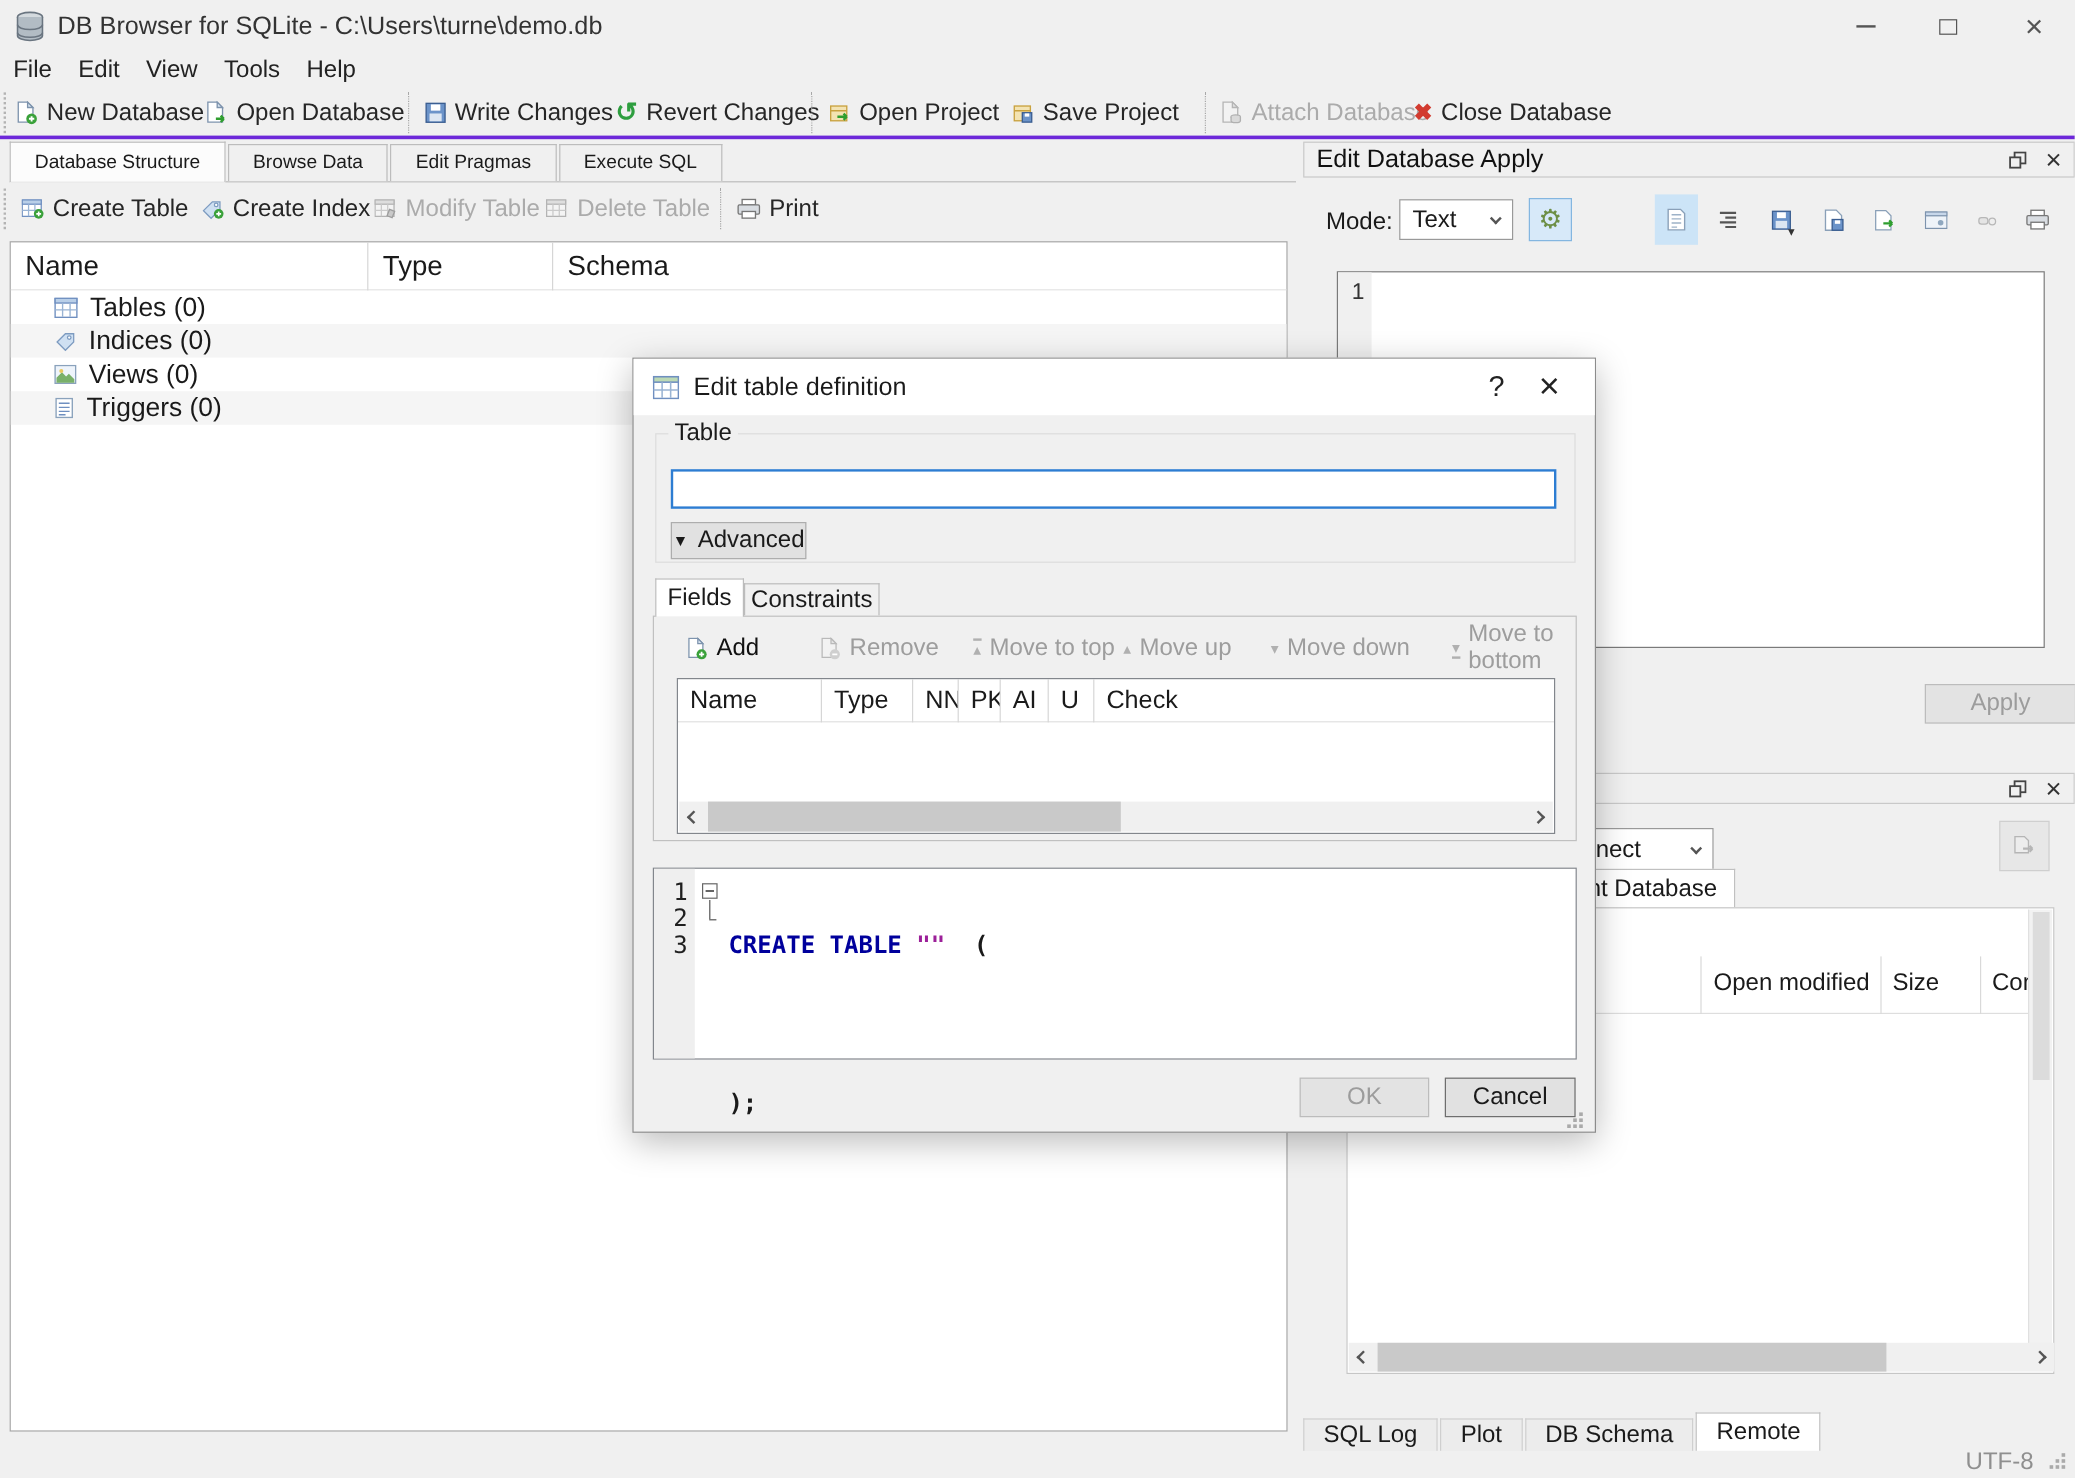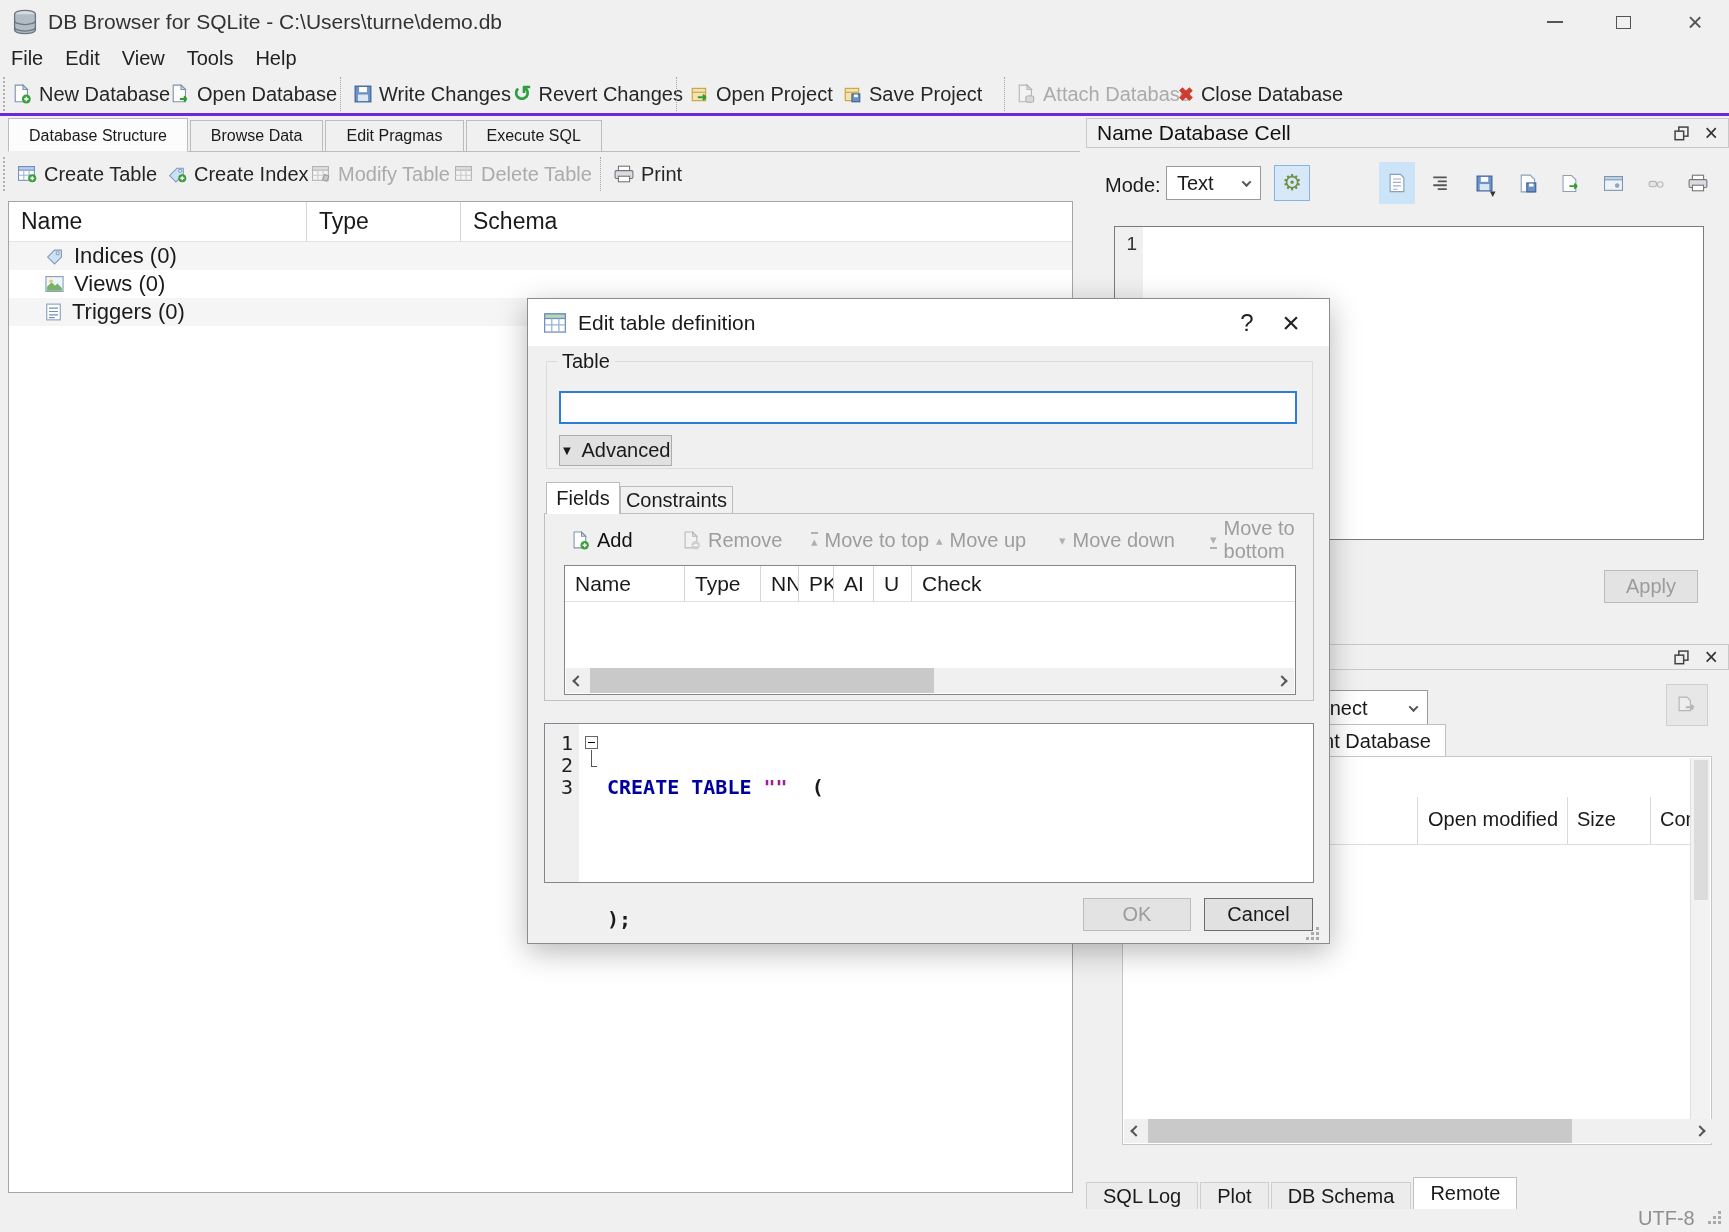--- a/index.html
+++ b/index.html
@@ -302,7 +302,7 @@
 
 <div class="abs" style="left:1086px;top:118px;width:643px;height:526px;">
   <div class="panel-title">
-    <span>Name Database Cell</span>
+    <span>Edit Database Apply</span>
     <span class="pt-icons">
       <span>
           <svg width="15" height="15" viewBox="0 0 14 14">

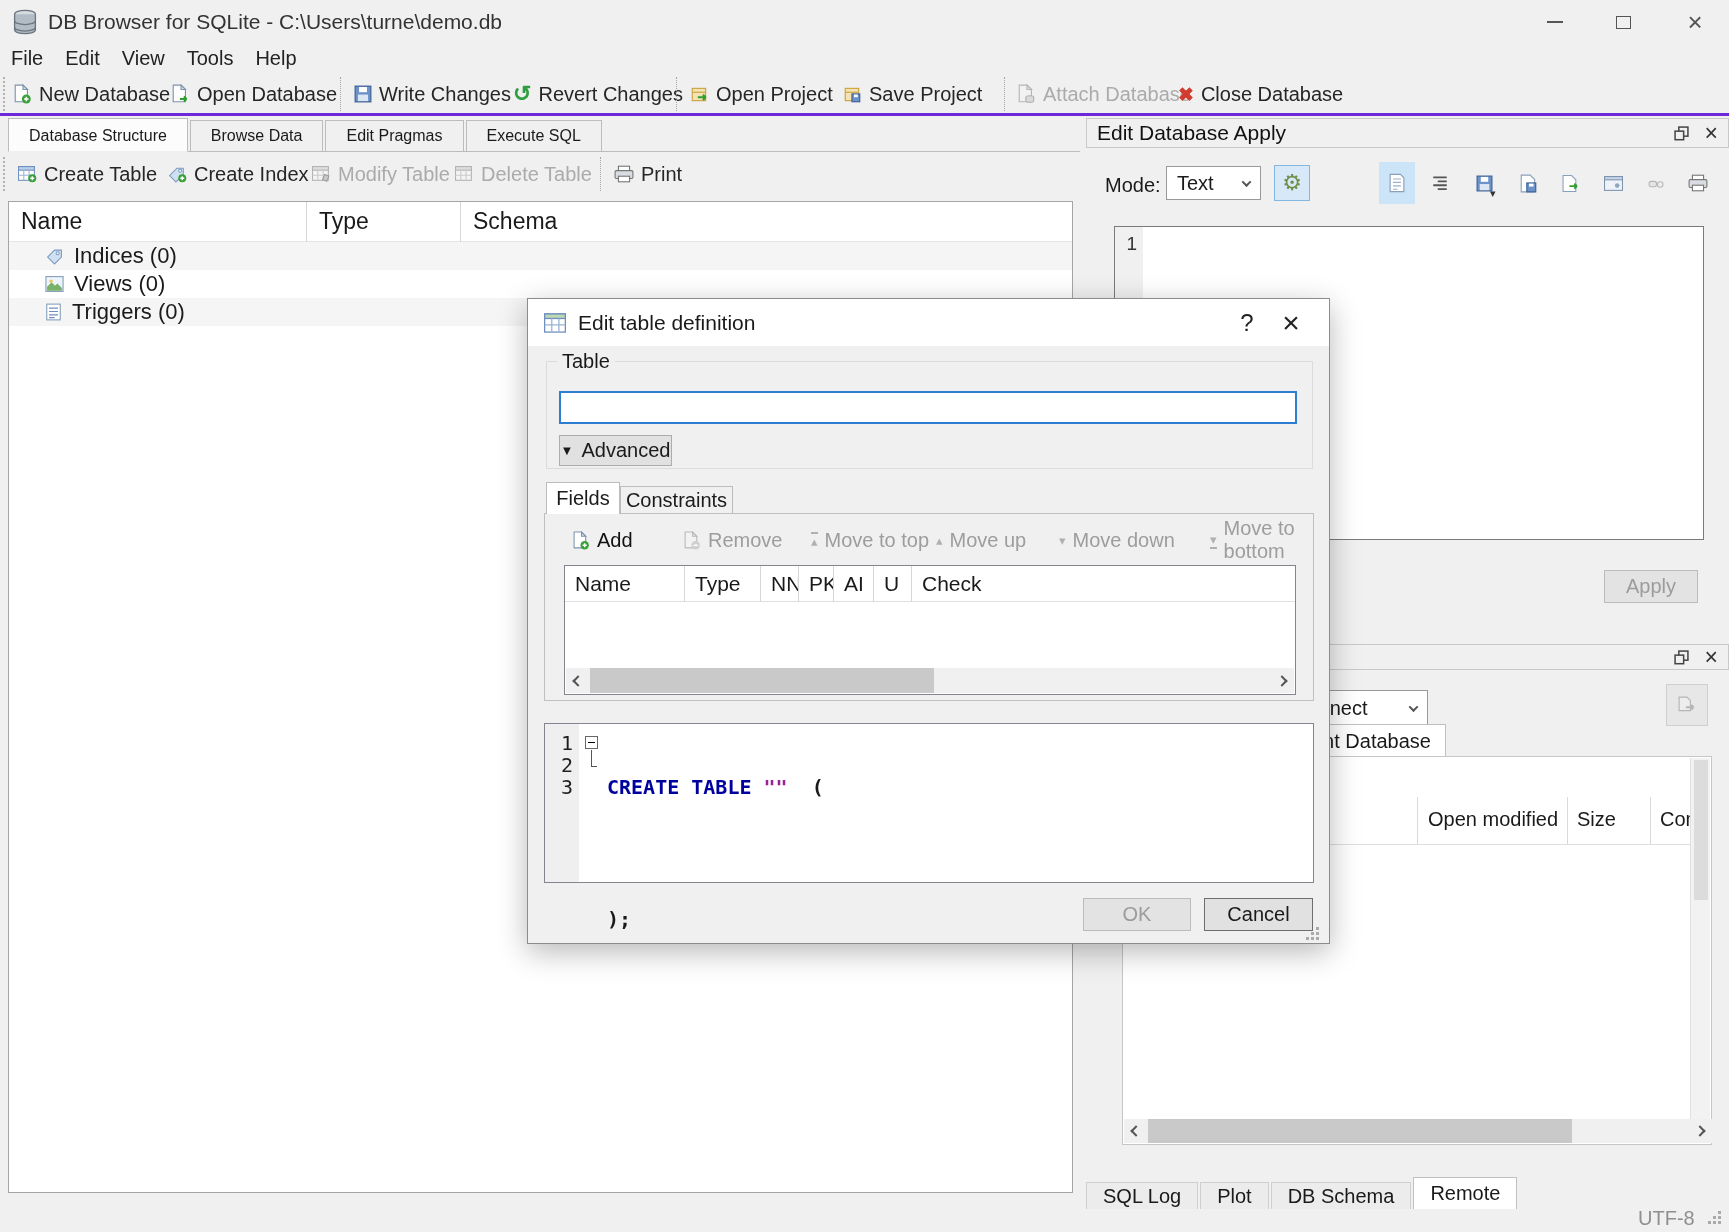--- a/index.html
+++ b/index.html
@@ -276,6 +276,14 @@
     <span class="hc" style="width:154px;">Type</span>
     <span class="hc" style="flex:1;border-right:none;">Schema</span>
   </div>
+  <div class="tree-row">
+    <svg width="20" height="17" viewBox="0 0 17 15">
+        <rect x="0.5" y="0.5" width="16" height="14" fill="#fff" stroke="#6f8fc0"></rect>
+        <rect x="0.5" y="0.5" width="16" height="3.5" fill="#b9cfe8" stroke="#6f8fc0"></rect>
+        <path d="M6 4v10M11.5 4v10M0.5 9h16" stroke="#9ab4d4"></path>
+      </svg>
+    <span>Tables (0)</span>
+  </div>
   <div class="tree-row alt">
     <svg width="19" height="17" viewBox="0 0 16 16">
         <path d="M1.5 8.5l6.5-6.5h6.5v6.5L8 15z" fill="#cfe0f2" stroke="#7d9bc0"></path>

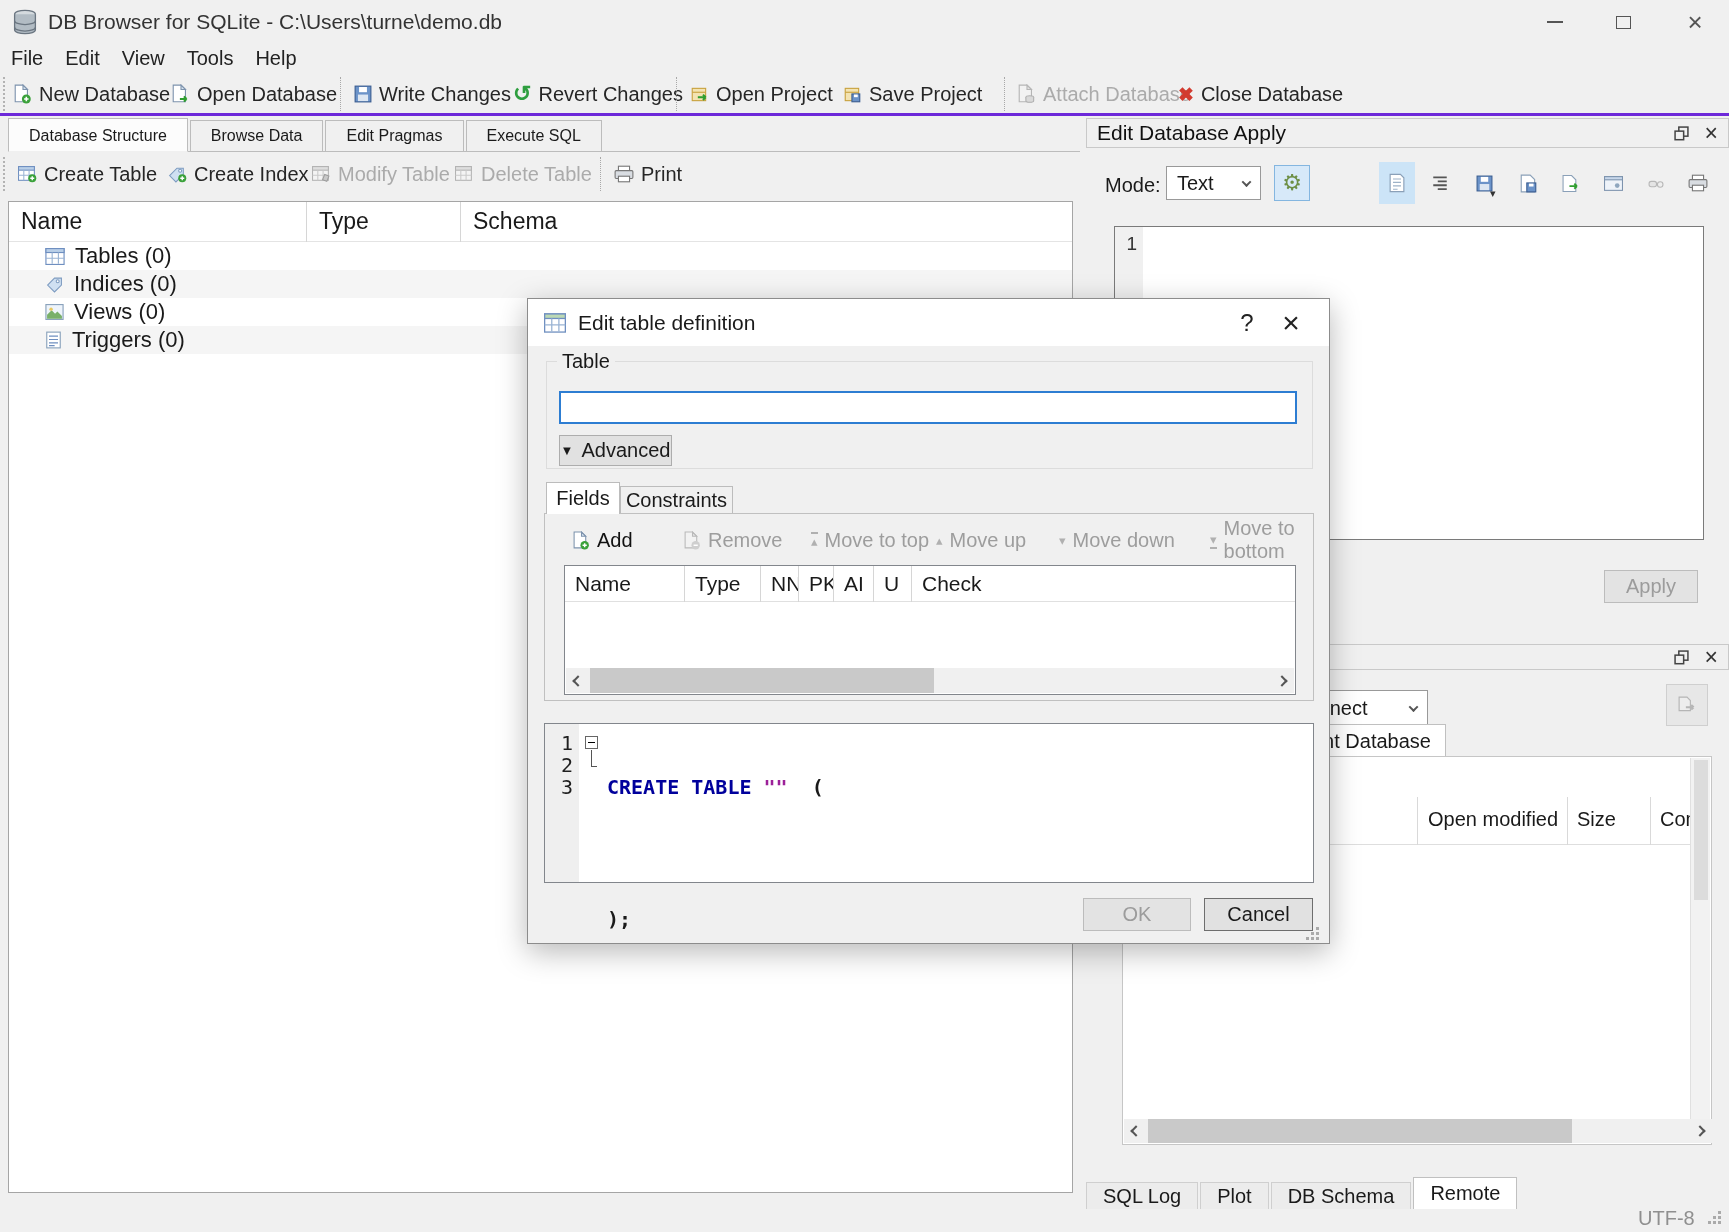--- a/index.html
+++ b/index.html
@@ -390,7 +390,7 @@
     </div>
   </div>
 
-  <div class="abs btn dis" style="left:518px;top:452px;width:94px;height:33px;">
+  <div class="abs btn dis" style="left:518px;top:452px;width:126px;height:33px;">
     <span>Apply</span>
   </div>
 </div>

